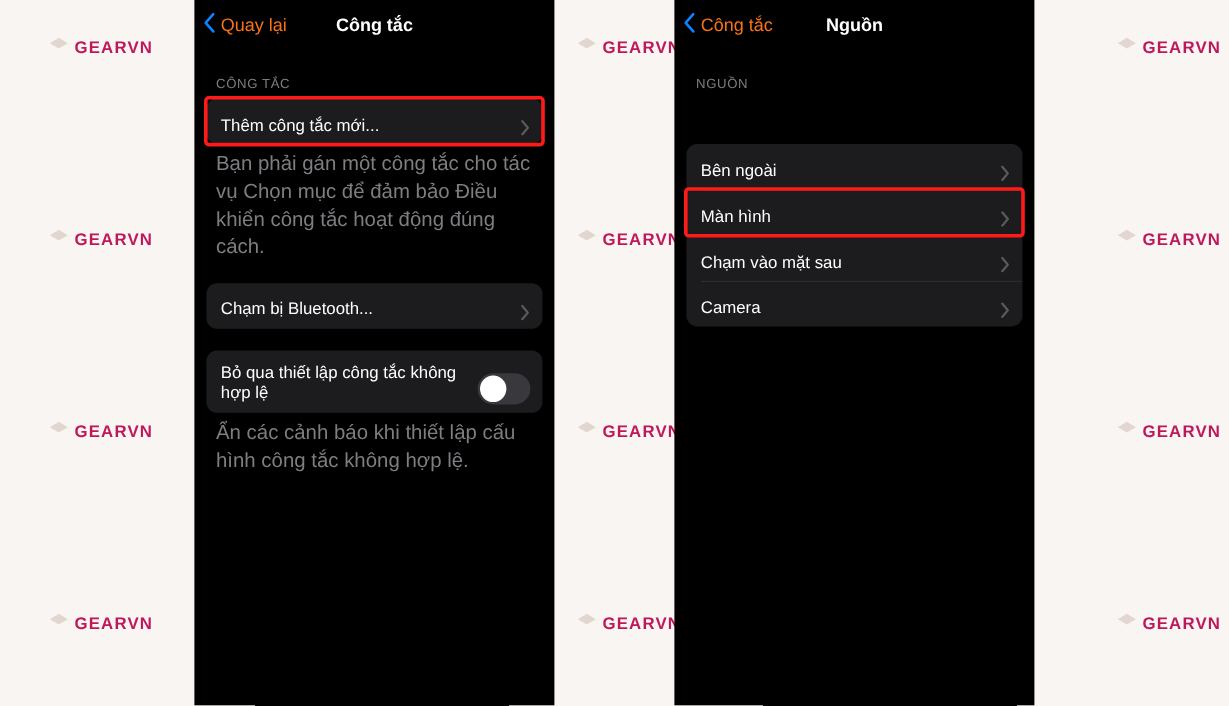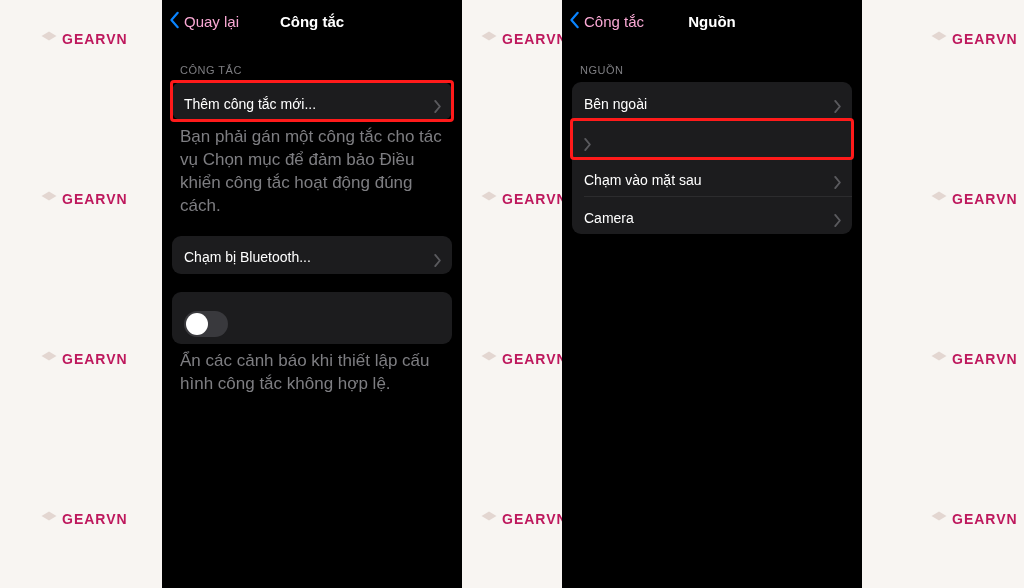--- a/index.html
+++ b/index.html
@@ -55,7 +55,7 @@
     top: 0; bottom: 0;
     display: flex;
     align-items: center;
-    color: #f9a8d4;
+    color: #f97316;
     font-size: 15px;
     gap: 2px;
   }

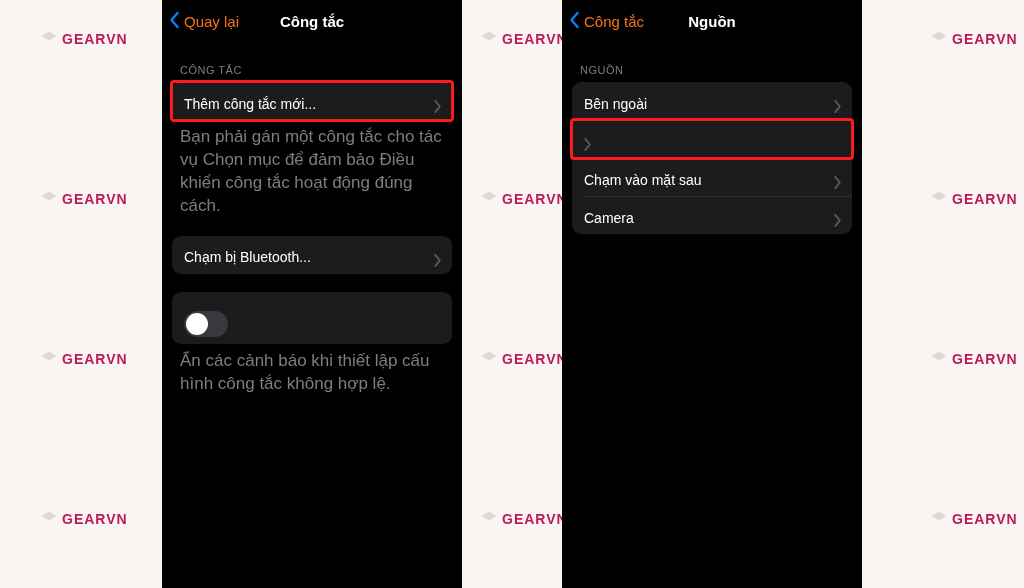--- a/index.html
+++ b/index.html
@@ -269,7 +269,7 @@
 
     <div class="sect-header">NGUỒN</div>
 
-    <div style="position:relative;">
+    <div style="position:relative;margin-top:38px;">
       <div class="group">
         <div class="row">
           <span class="row-label">Bên ngoài</span>

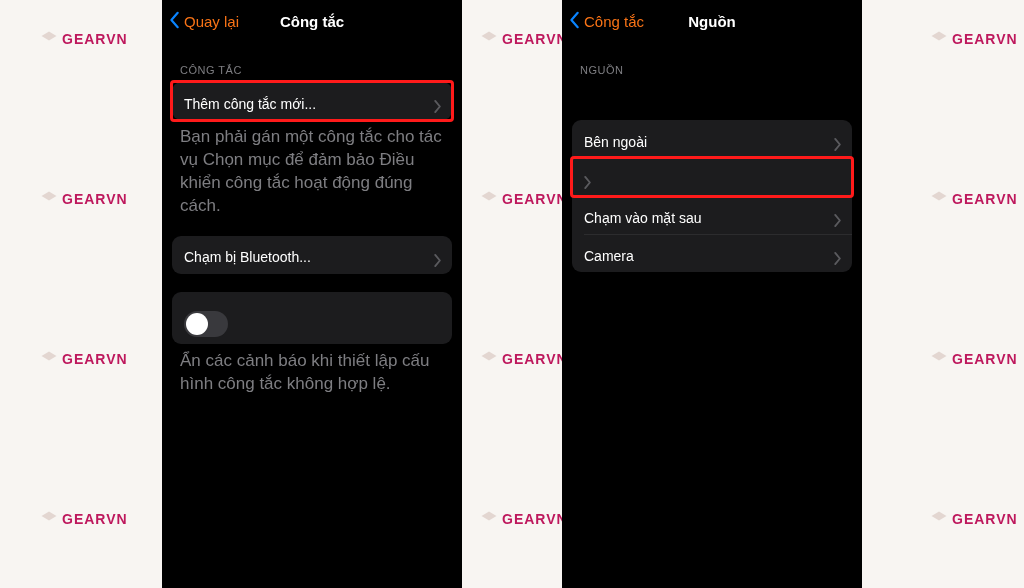--- a/index.html
+++ b/index.html
@@ -280,6 +280,7 @@
             </span>
         </div>
         <div class="row">
+          <span class="row-label">Màn hình</span>
           <span class="chev">
               <svg viewBox="0 0 8 14">
                 <path fill="none" stroke="#5a5a5e" stroke-width="2" stroke-linecap="round" stroke-linejoin="round" d="M1 1l5 6-5 6"></path>

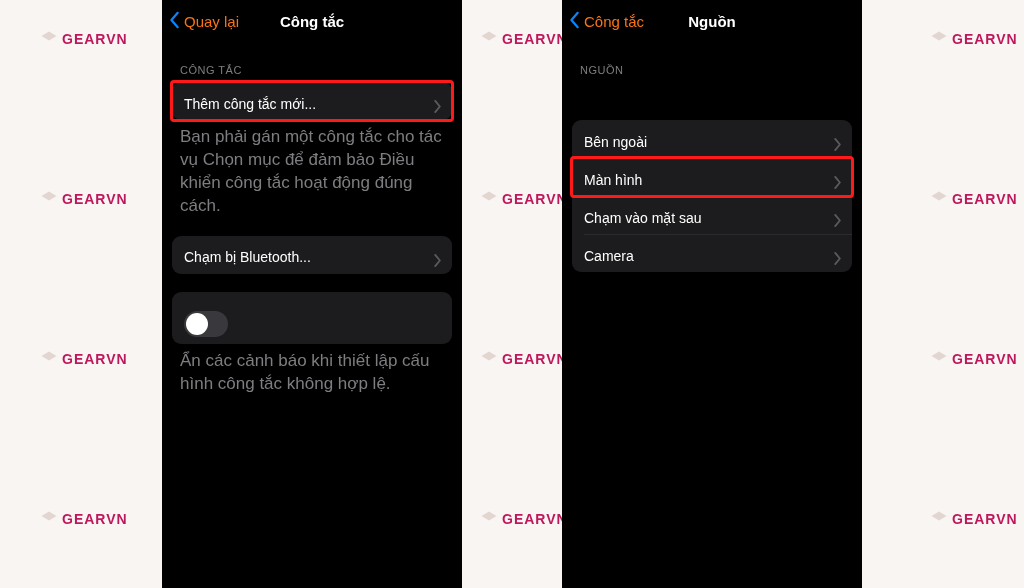--- a/index.html
+++ b/index.html
@@ -250,6 +250,7 @@
 
     <div class="group">
       <div class="row" style="min-height:52px;">
+        <span class="row-label">Bỏ qua thiết lập công tắc không hợp lệ</span>
         <span class="toggle"></span>
       </div>
     </div>

